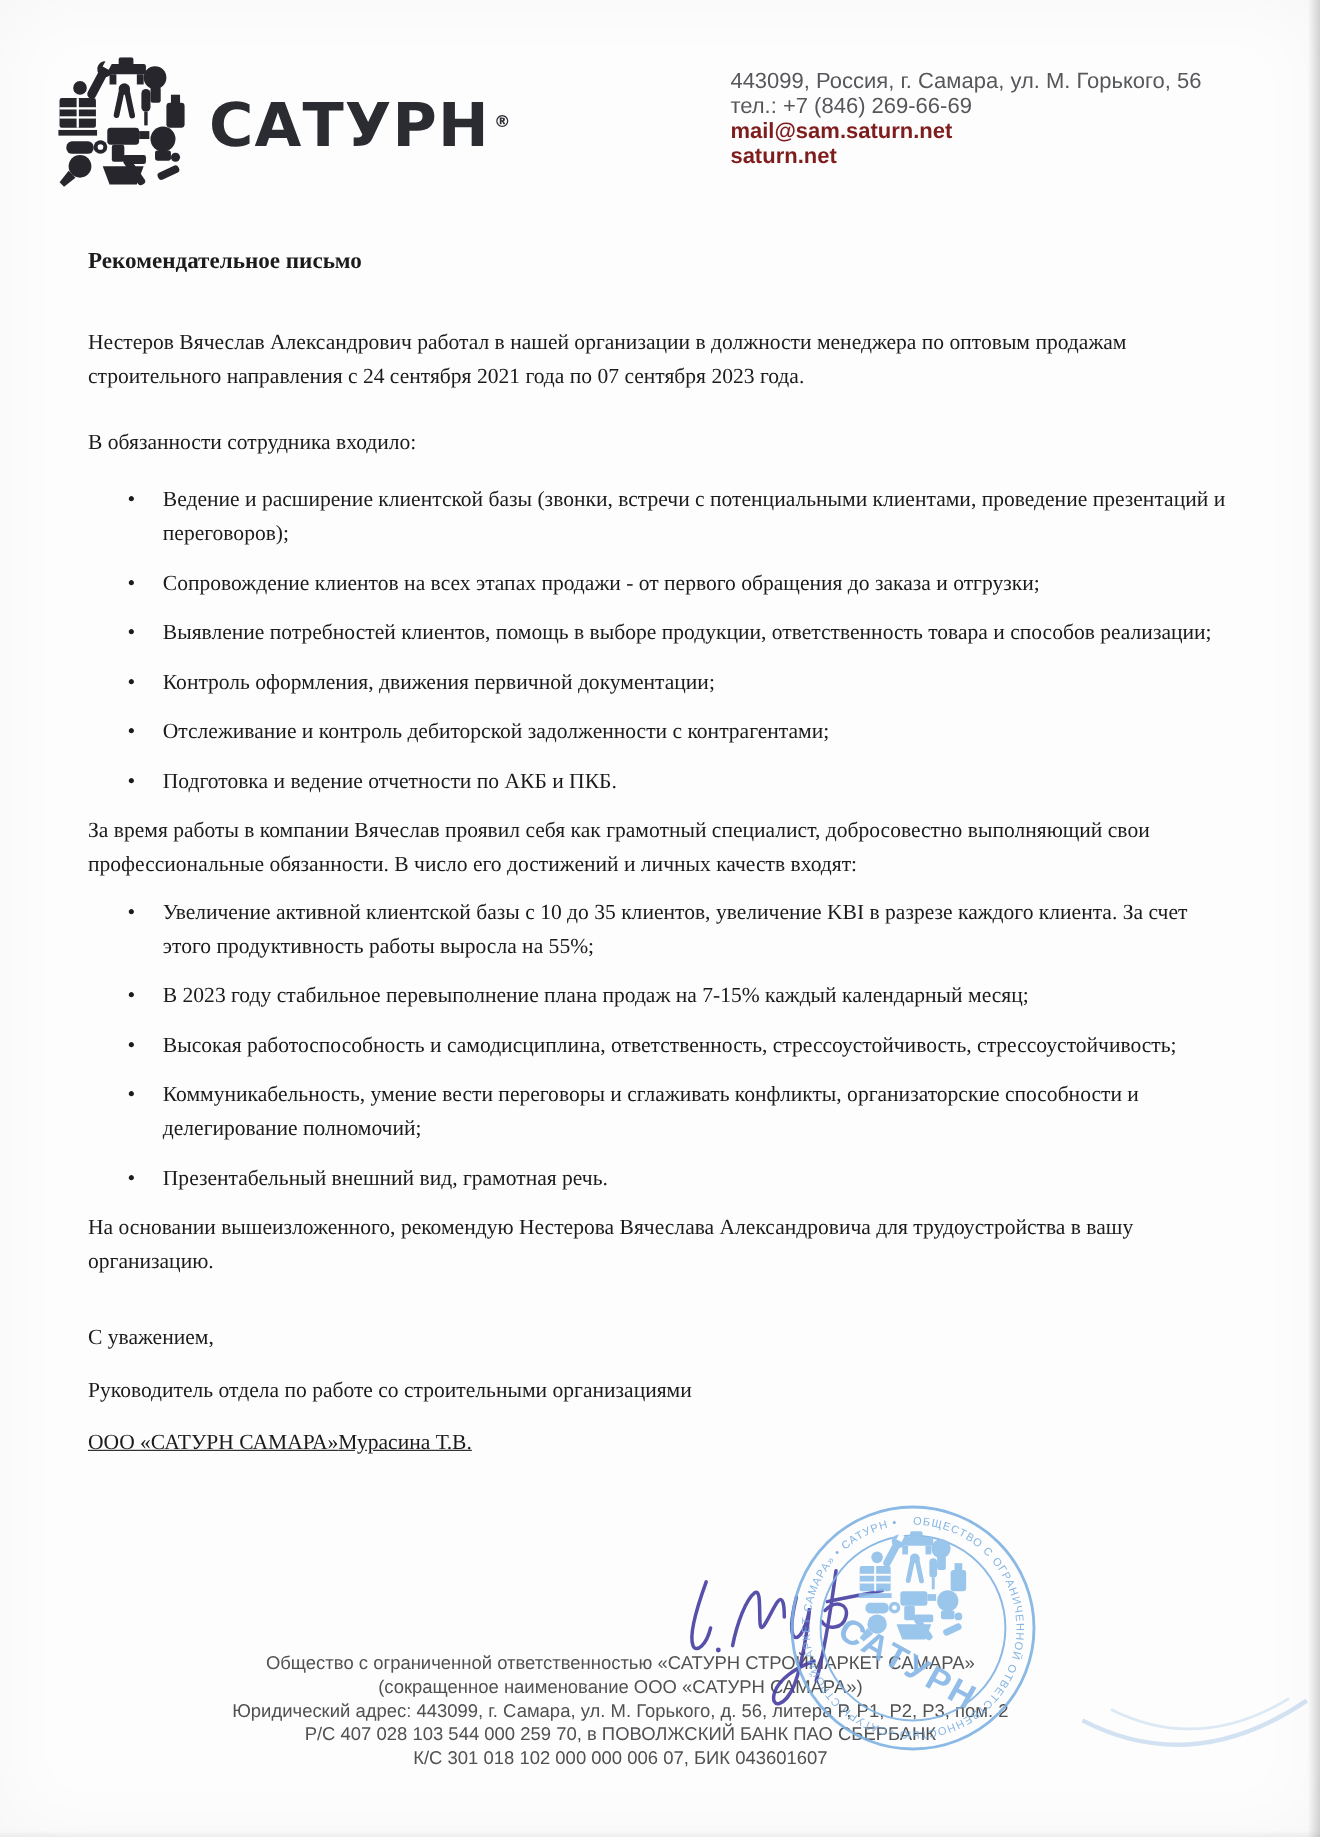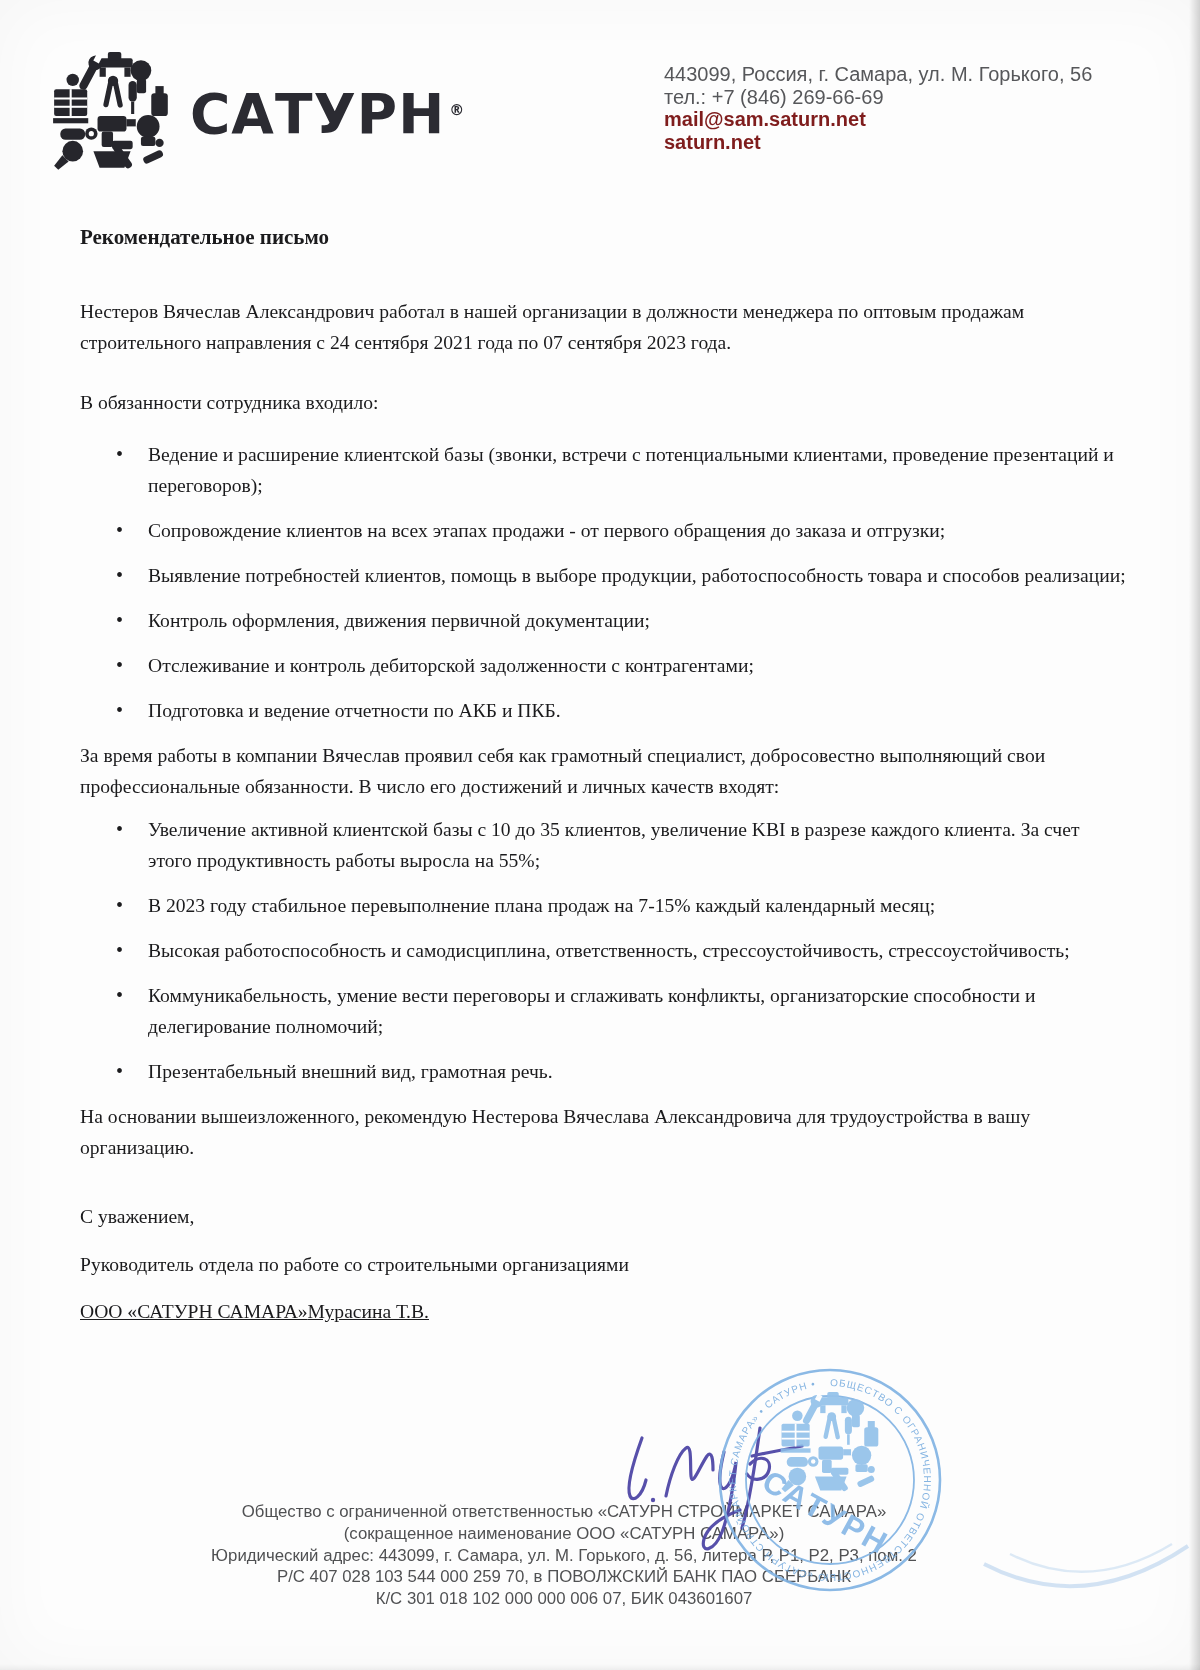--- a/index.html
+++ b/index.html
@@ -134,7 +134,7 @@
     <ul class="blist duties">
       <li>Ведение и расширение клиентской базы (звонки, встречи с потенциальными клиентами, проведение презентаций и переговоров);</li>
       <li>Сопровождение клиентов на всех этапах продажи - от первого обращения до заказа и отгрузки;</li>
-      <li>Выявление потребностей клиентов, помощь в выборе продукции, работоспособность товара и способов реализации;</li>
+      <li>Выявление потребностей клиентов, помощь в выборе продукции, ответственность товара и способов реализации;</li>
       <li>Контроль оформления, движения первичной документации;</li>
       <li>Отслеживание и контроль дебиторской задолженности с контрагентами;</li>
       <li>Подготовка и ведение отчетности по АКБ и ПКБ.</li>

